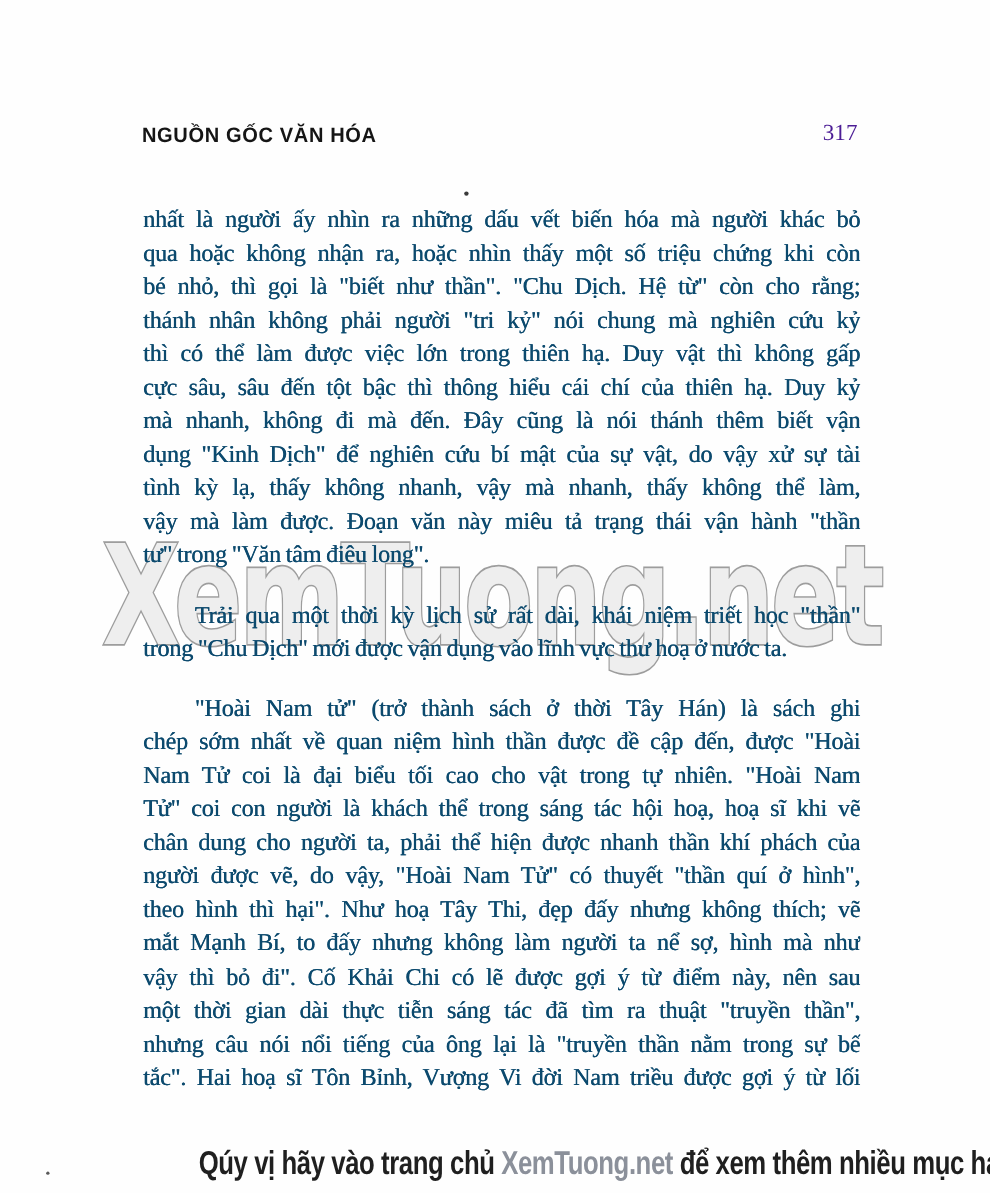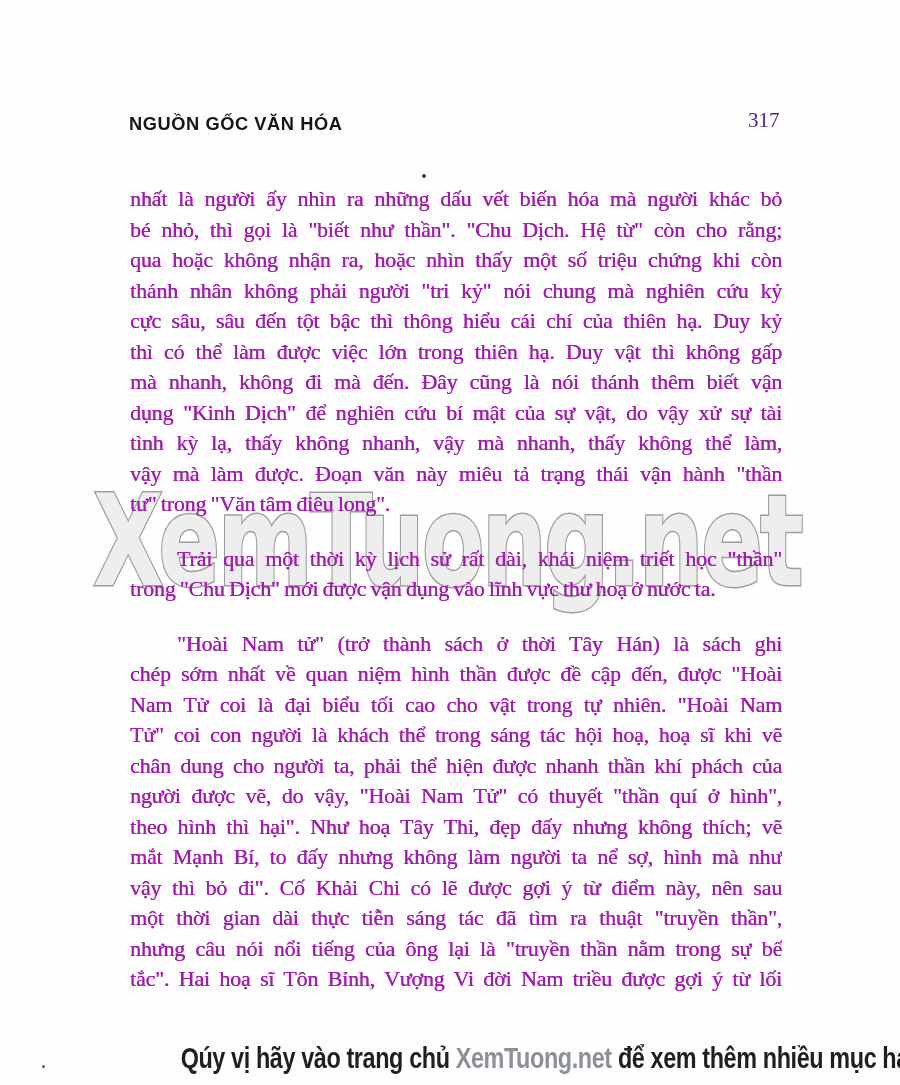--- a/index.html
+++ b/index.html
@@ -66,7 +66,7 @@
     z-index: 2;
     font-size: 22px;
     line-height: 30.5px;
-    color: #a21caf;
+    color: #0c4a6e;
     text-shadow: 0.35px 0 0 currentColor;
     word-spacing: -1px;
     letter-spacing: -0.2px;

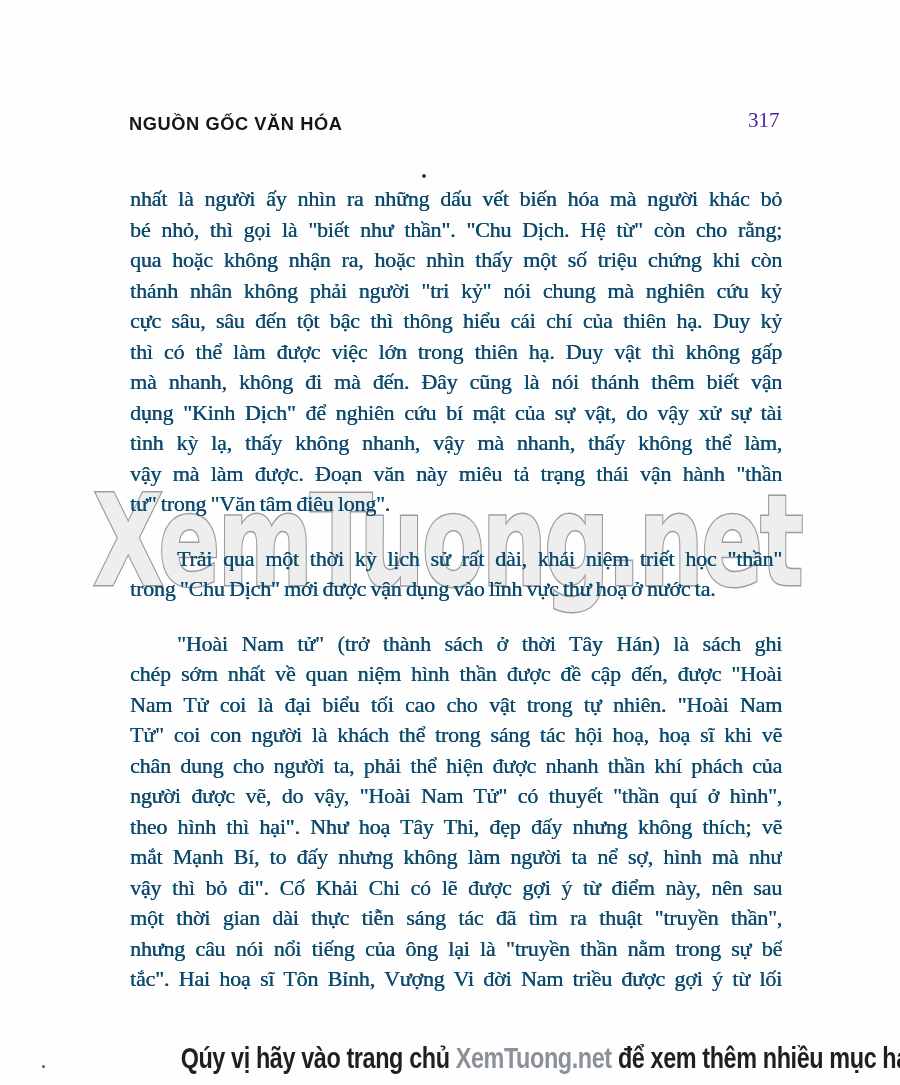--- a/index.html
+++ b/index.html
@@ -135,8 +135,8 @@
 
   <div class="paragraph">
         <div class="line">nhất là người ấy nhìn ra những dấu vết biến hóa mà người khác bỏ</div>
+        <div class="line">qua hoặc không nhận ra, hoặc nhìn thấy một số triệu chứng khi còn</div>
         <div class="line">bé nhỏ, thì gọi là "biết như thần". "Chu Dịch. Hệ từ" còn cho rằng;</div>
-        <div class="line">qua hoặc không nhận ra, hoặc nhìn thấy một số triệu chứng khi còn</div>
         <div class="line">thánh nhân không phải người "tri kỷ" nói chung mà nghiên cứu kỷ</div>
         <div class="line">cực sâu, sâu đến tột bậc thì thông hiểu cái chí của thiên hạ. Duy kỷ</div>
         <div class="line">thì có thể làm được việc lớn trong thiên hạ. Duy vật thì không gấp</div>

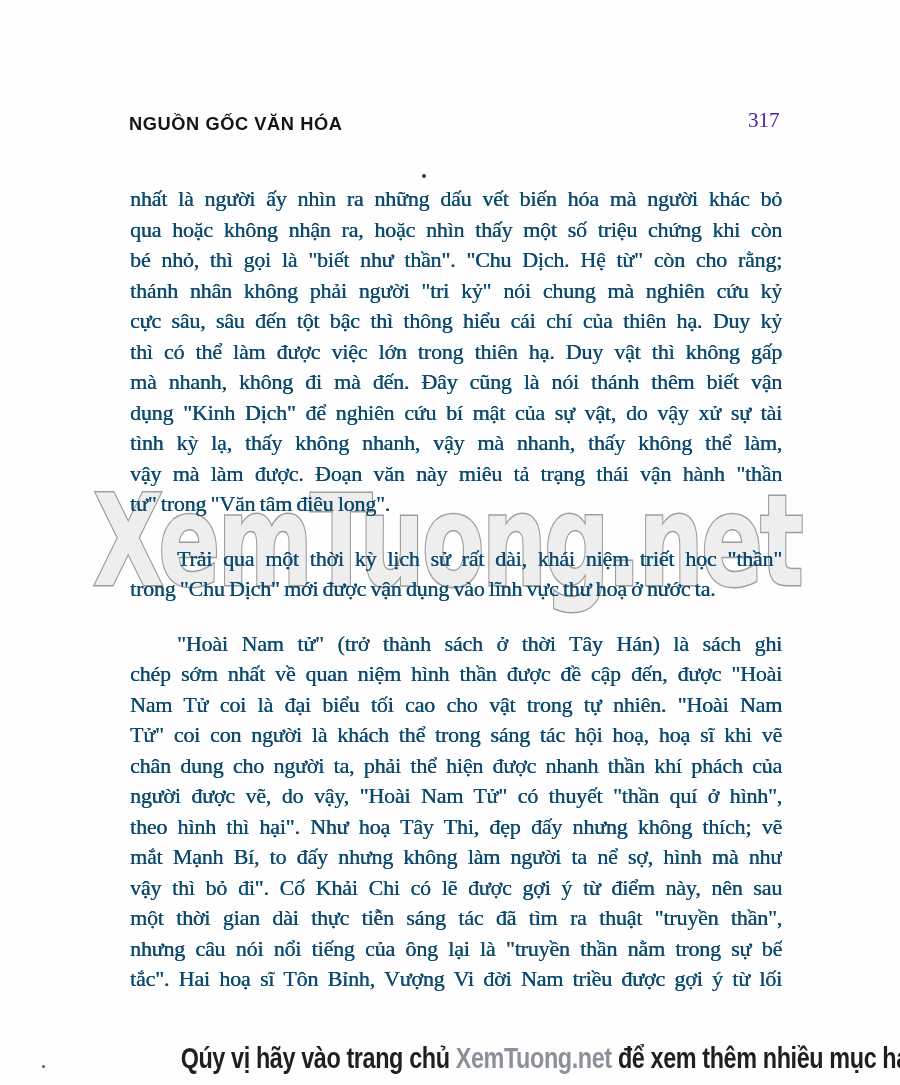--- a/index.html
+++ b/index.html
@@ -138,8 +138,8 @@
         <div class="line">qua hoặc không nhận ra, hoặc nhìn thấy một số triệu chứng khi còn</div>
         <div class="line">bé nhỏ, thì gọi là "biết như thần". "Chu Dịch. Hệ từ" còn cho rằng;</div>
         <div class="line">thánh nhân không phải người "tri kỷ" nói chung mà nghiên cứu kỷ</div>
+        <div class="line">thì có thể làm được việc lớn trong thiên hạ. Duy vật thì không gấp</div>
         <div class="line">cực sâu, sâu đến tột bậc thì thông hiểu cái chí của thiên hạ. Duy kỷ</div>
-        <div class="line">thì có thể làm được việc lớn trong thiên hạ. Duy vật thì không gấp</div>
         <div class="line">mà nhanh, không đi mà đến. Đây cũng là nói thánh thêm biết vận</div>
         <div class="line">dụng "Kinh Dịch" để nghiên cứu bí mật của sự vật, do vậy xử sự tài</div>
         <div class="line">tình kỳ lạ, thấy không nhanh, vậy mà nhanh, thấy không thể làm,</div>

